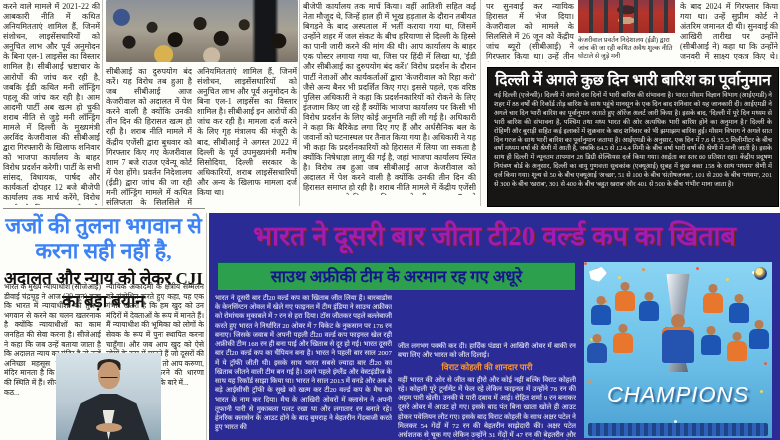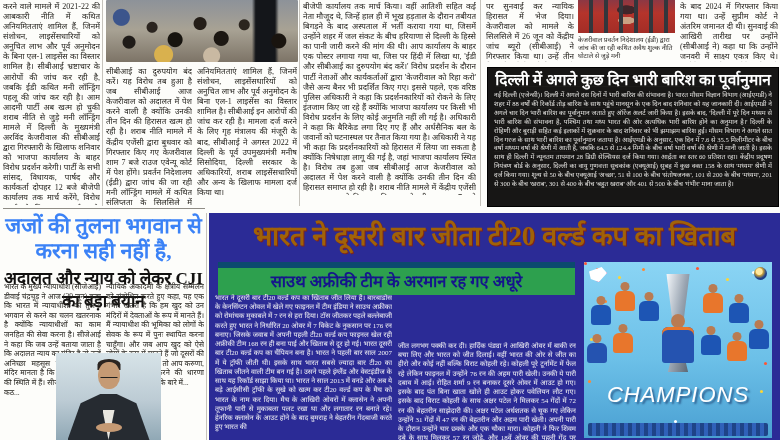--- a/index.html
+++ b/index.html
@@ -63,7 +63,7 @@
   
   #sports-bg{left:209px;top:213px;width:571px;height:227px;background:#2b2b96;}
   #sports-headline{left:213px;top:219px;width:563px;text-align:center;font-weight:bold;
-    font-size:27px;line-height:1.3;color:#a16207;text-shadow:1px 1px 0 #7e241c;}
+    font-size:27px;line-height:1.3;color:#a21caf;text-shadow:1px 1px 0 #7e241c;}
   #sports-subhead-box{left:218px;top:262px;width:357px;height:27px;background:#2da04e;
     border-top:6px solid #0c4a6e;}
   #sports-subheadline{width:100%;text-align:center;font-weight:bold;font-size:16.5px;

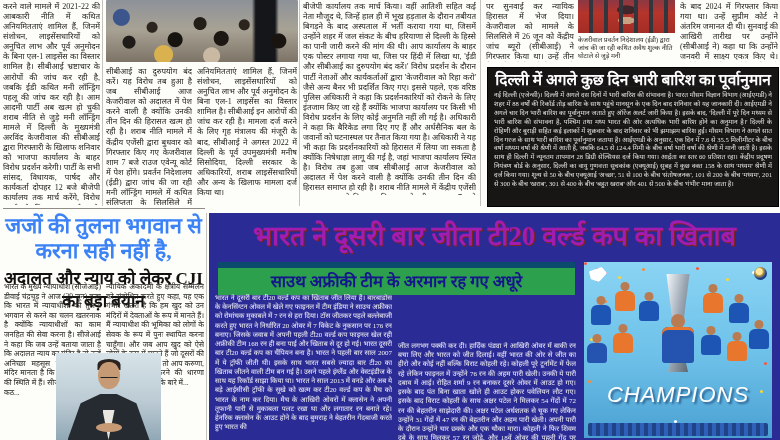--- a/index.html
+++ b/index.html
@@ -65,7 +65,7 @@
   #sports-headline{left:213px;top:219px;width:563px;text-align:center;font-weight:bold;
     font-size:27px;line-height:1.3;color:#a21caf;text-shadow:1px 1px 0 #7e241c;}
   #sports-subhead-box{left:218px;top:262px;width:357px;height:27px;background:#2da04e;
-    border-top:6px solid #0c4a6e;}
+    border-top:1px solid #0c4a6e;}
   #sports-subheadline{width:100%;text-align:center;font-weight:bold;font-size:16.5px;
     line-height:27px;color:#15158c;}
   .sports-col{position:absolute;top:294px;height:144px;font-size:7px;line-height:1.32;

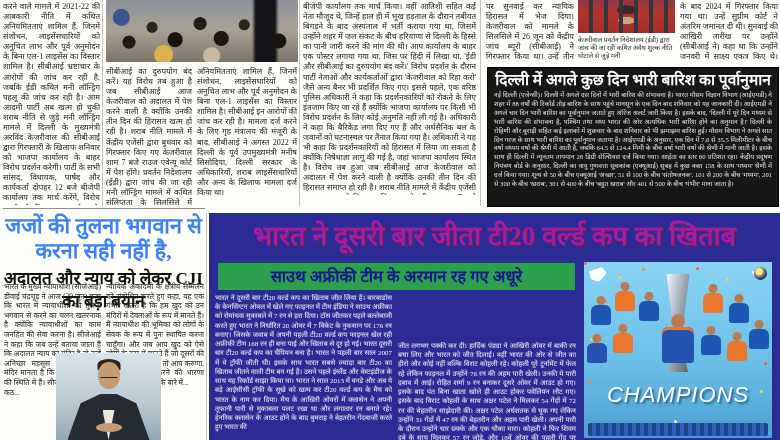--- a/index.html
+++ b/index.html
@@ -155,6 +155,7 @@
   <div class="sports-col" style="left:215px;width:177px;">भारत ने दूसरी बार टी20 वर्ल्ड कप का खिताब जीत लिया है। बारबाडोस के केनसिंग्टन ओवल में खेले गए फाइनल में टीम इंडिया ने साउथ अफ्रीका को रोमांचक मुकाबले में 7 रन से हरा दिया। टॉस जीतकर पहले बल्लेबाजी करते हुए भारत ने निर्धारित 20 ओवर में 7 विकेट के नुकसान पर 176 रन बनाए। जिसके जवाब में अपनी पहली टी20 वर्ल्ड कप फाइनल खेल रही अफ्रीकी टीम 168 रन ही बना पाई और खिताब से दूर हो गई। भारत दूसरी बार टी20 वर्ल्ड कप का चैंपियन बना है। भारत ने पहली बार साल 2007 में ये ट्रॉफी जीती थी। इसके साथ भारत सबसे ज्यादा बार टी20 का खिताब जीतने वाली टीम बन गई है। उसने पहले इंग्लैंड और वेस्टइंडीज के साथ यह रिकॉर्ड साझा किया था। भारत ने साल 2013 में वनडे और अब ये बड़े आईसीसी ट्रॉफी के सूखे को खत्म कर टी20 वर्ल्ड कप के मैच को भारत के नाम कर दिया। मैच के आखिरी ओवरों में क्लासेन ने अपनी तूफानी पारी से मुकाबला पलट रखा था और लगातार रन बनाते रहे। हेनरिक क्लासेन के आउट होने के बाद बुमराह ने बेहतरीन गेंदबाजी करते हुए भारत की</div>
   <div class="sports-col" style="left:398px;width:178px;margin-top:48px;">
     <span>जीत लगभग पक्की कर दी। हार्दिक पंड्या ने आखिरी ओवर में बाकी रन बचा लिए और भारत को जीत दिलाई।</span>
+    <span id="sports-col2-heading">विराट कोहली की शानदार पारी</span>
     <span>वहीं भारत की ओर से जीत का हीरो और कोई नहीं बल्कि विराट कोहली रहे। कोहली पूरे टूर्नामेंट में फेल रहे लेकिन फाइनल में उन्होंने 76 रन की अहम पारी खेली। उनकी ये पारी दबाव में आई। रोहित शर्मा 9 रन बनाकर दूसरे ओवर में आउट हो गए। इसके बाद पंत बिना खाता खोले ही आउट होकर पवेलियन लौट गए। इसके बाद विराट कोहली के साथ अक्षर पटेल ने मिलकर 54 गेंदों में 72 रन की बेहतरीन साझेदारी की। अक्षर पटेल अर्धशतक से चूक गए लेकिन उन्होंने 31 गेंदों में 47 रन की बेहतरीन और अहम पारी खेली। अपनी पारी के दौरान उन्होंने चार छक्के और एक चौका मारा। कोहली ने फिर शिवम दुबे के साथ मिलकर 57 रन जोड़े, और 18वें ओवर की पहली गेंद पर कोहली के आउट होने के बाद दुबे भी आउट हो गए। उन्होंने 16 गेंदों में 27 रन बनाए। दुबे की पारी में तीन चौके और एक छक्का शामिल रहा। वहीं हार्दिक पंड्या 5 रन बनाकर नाबाद रहे।</span>
   </div>
 

